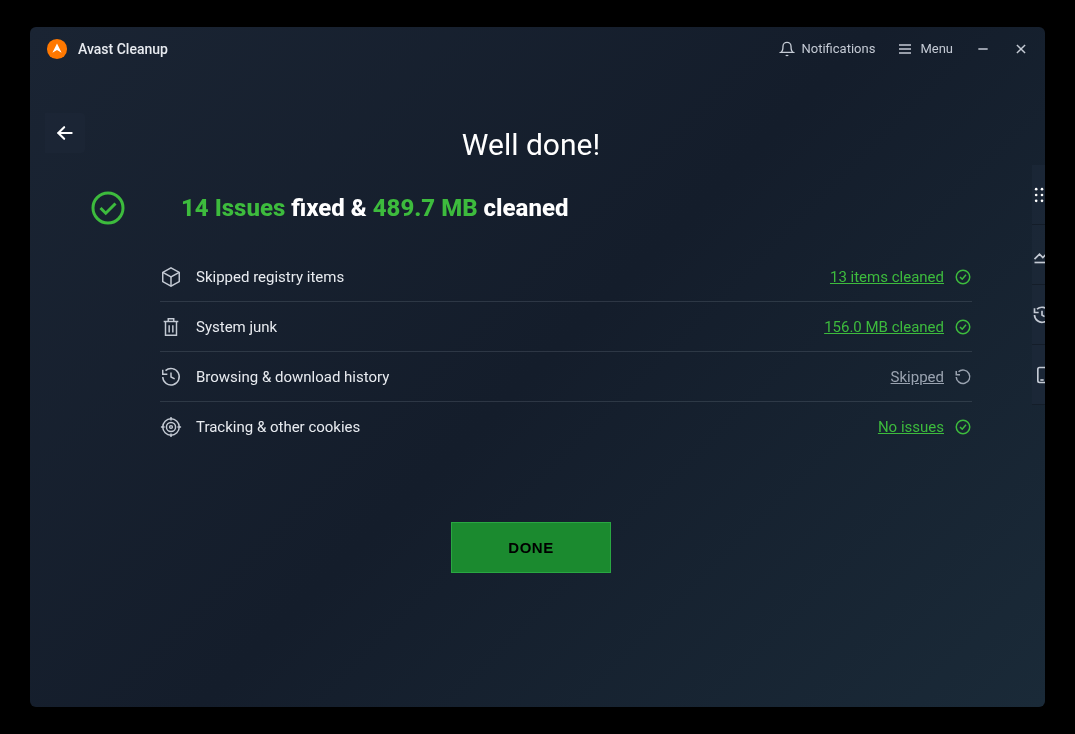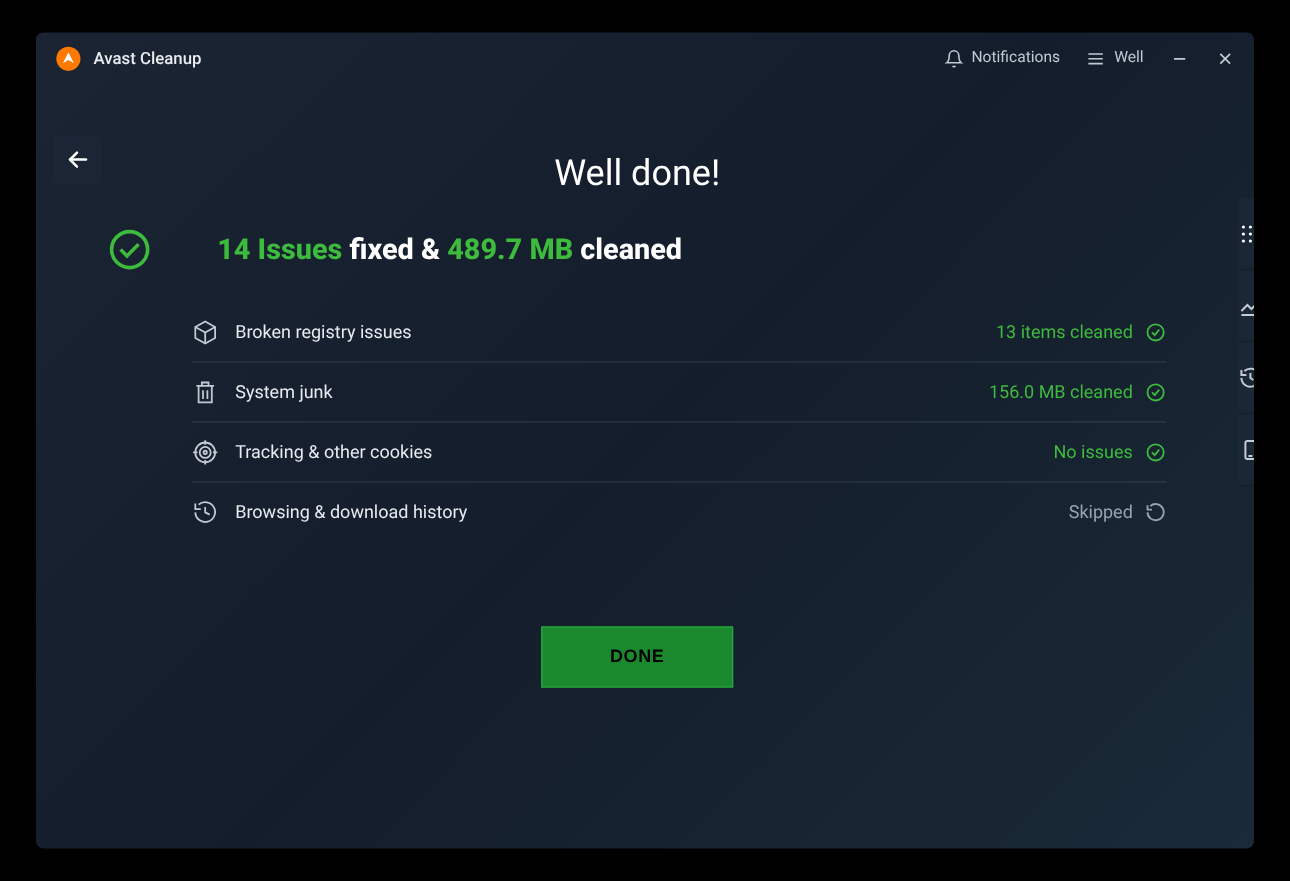--- a/index.html
+++ b/index.html
@@ -233,7 +233,7 @@
             <line x1="3" y1="18" x2="21" y2="18"></line>
           </svg>
         </span>
-        <span>Well</span>
+        <span>Menu</span>
       </div>
       <div class="win-btn">
         <svg viewBox="0 0 24 24" width="14" height="14" stroke="currentColor" stroke-width="2.5">

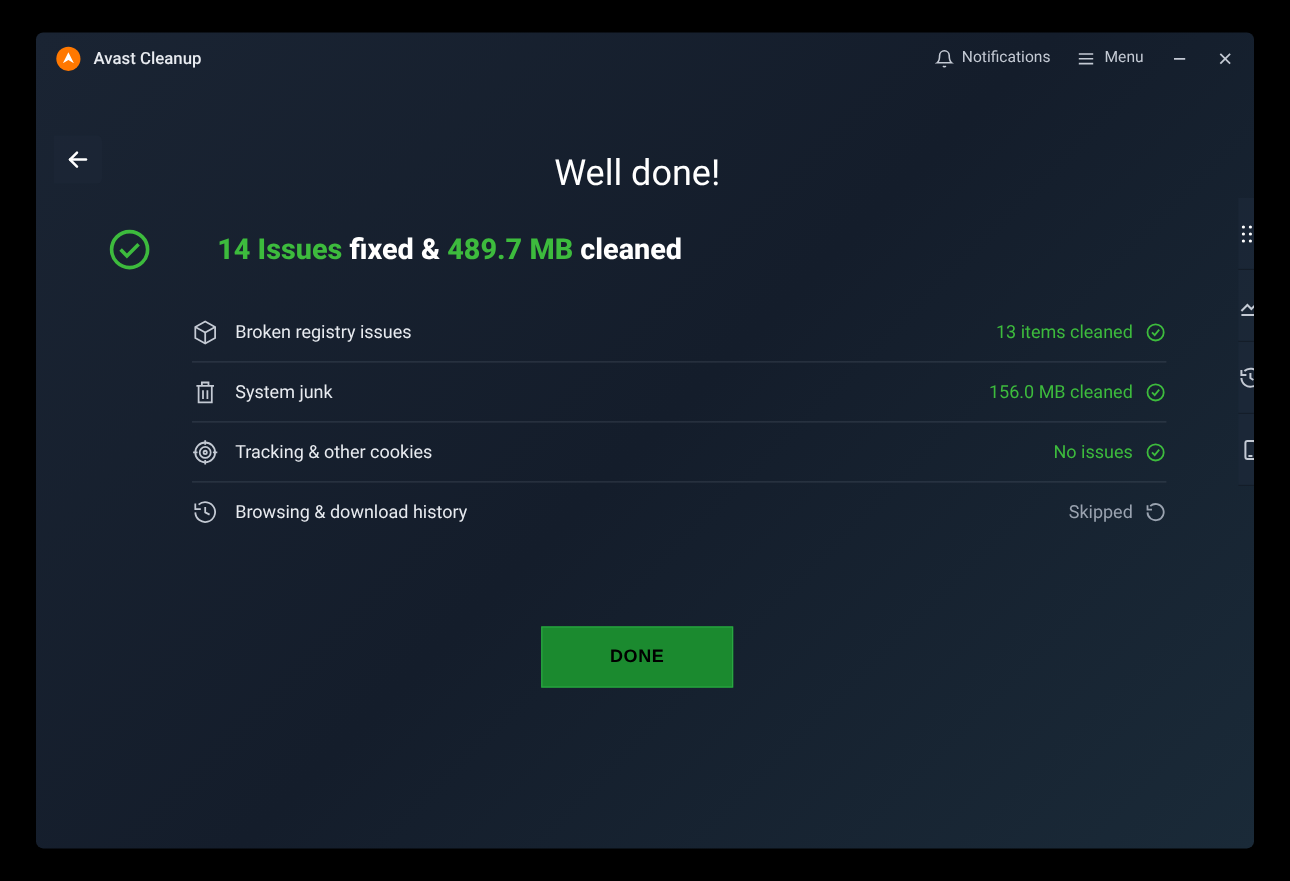--- a/index.html
+++ b/index.html
@@ -283,7 +283,7 @@
               <path d="M12 12 L12 22"></path>
             </svg>
           </span>
-          <span class="row-label">Broken registry issues</span>
+          <span class="row-label">Skipped registry items</span>
           <span class="row-status status-green">
             <span>13 items cleaned</span>
             <span class="status-check">

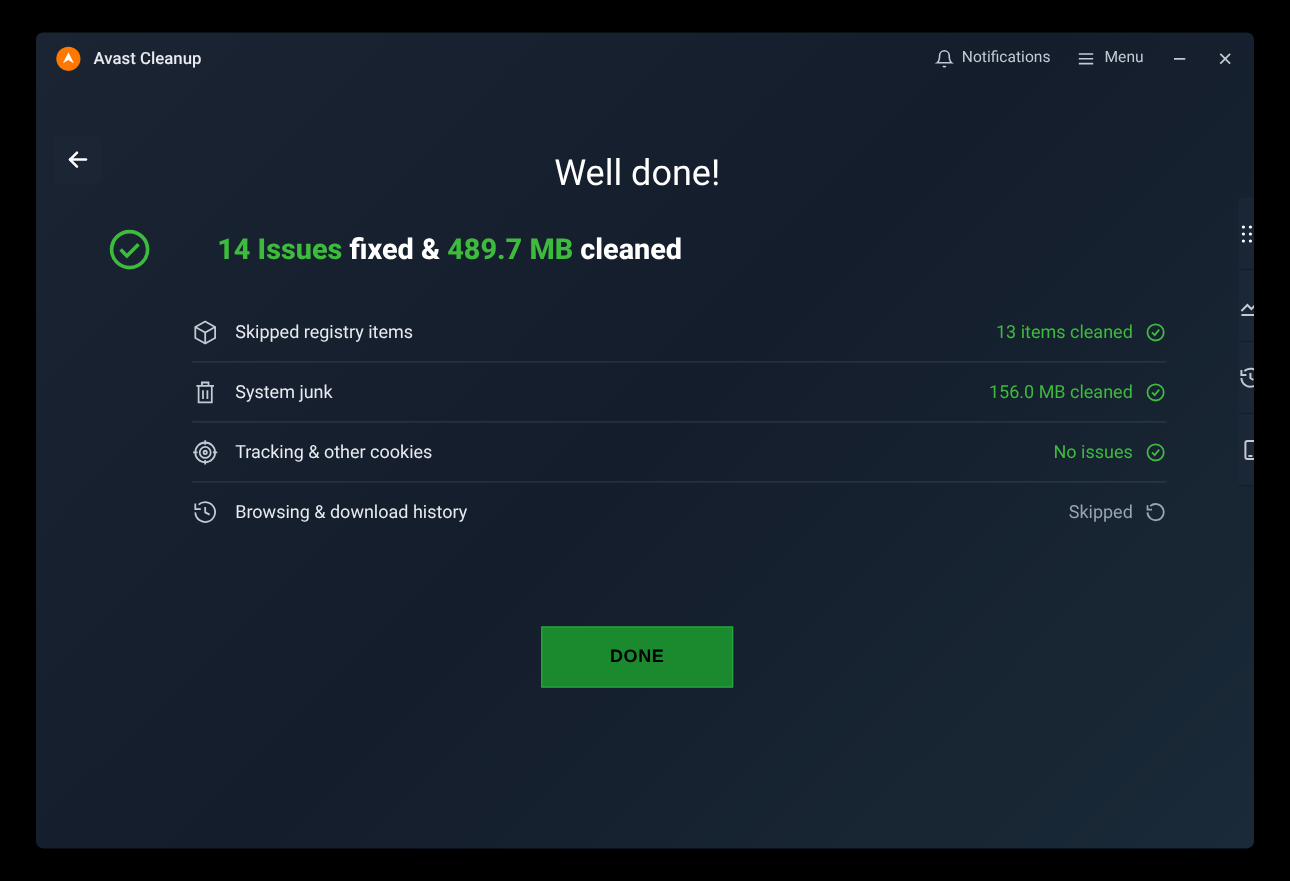--- a/index.html
+++ b/index.html
@@ -181,6 +181,7 @@
     display: flex;
     align-items: center;
     gap: 10px;
+    text-decoration: underline;
   }
   .status-green { color: #3dbb3d; }
   .status-gray { color: #9aa3b0; }

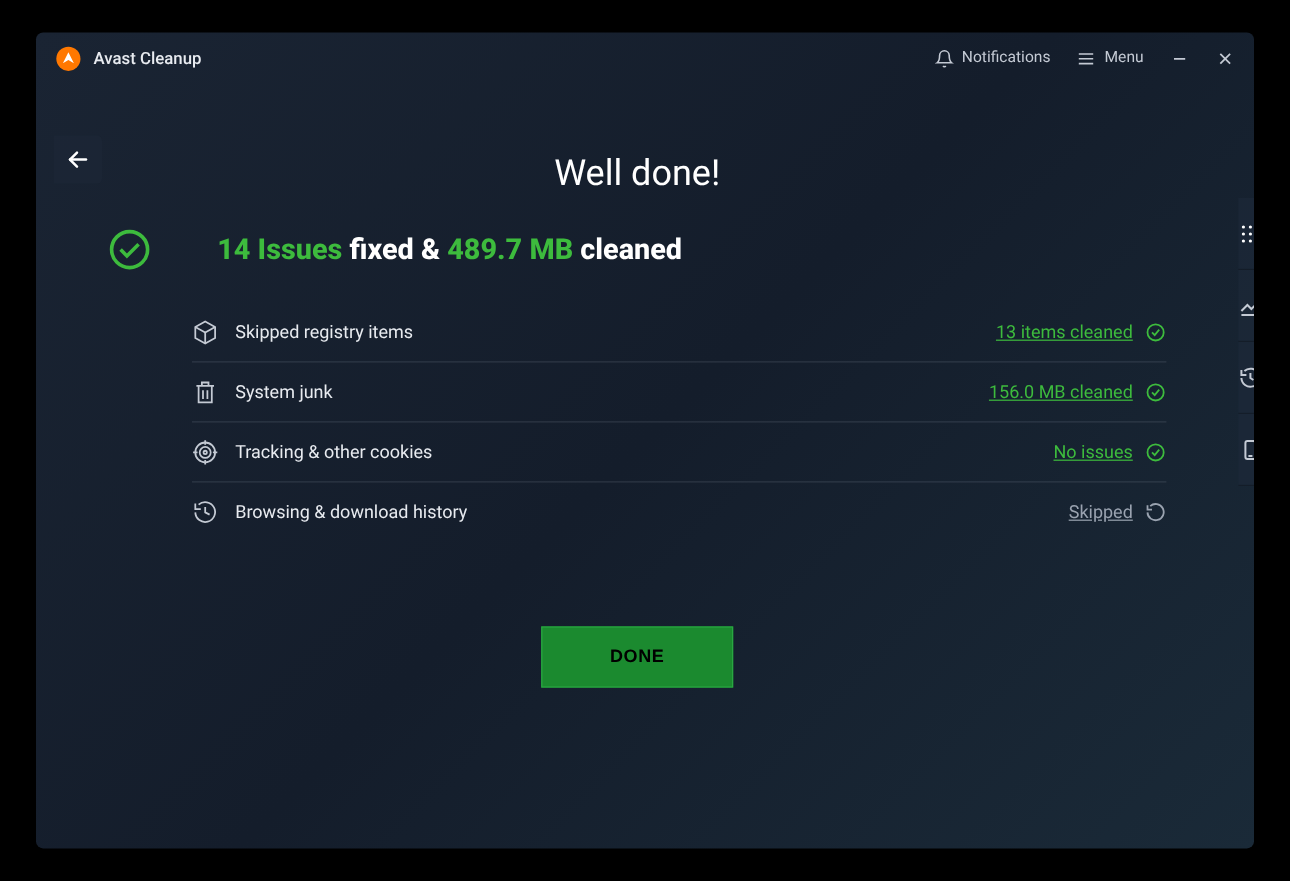--- a/index.html
+++ b/index.html
@@ -323,6 +323,26 @@
         <div class="row">
           <span class="row-icon">
             <svg viewBox="0 0 24 24" width="22" height="22" fill="none" stroke="currentColor" stroke-width="1.6">
+              <path d="M3 12 A9 9 0 1 0 6 5"></path>
+              <polyline points="3 4 3 9 8 9"></polyline>
+              <polyline points="12 7 12 12 16 14"></polyline>
+            </svg>
+          </span>
+          <span class="row-label">Browsing &amp; download history</span>
+          <span class="row-status status-gray">
+            <span>Skipped</span>
+            <span class="status-check">
+              <svg viewBox="0 0 24 24" width="18" height="18" fill="none" stroke="currentColor" stroke-width="2">
+                <path d="M3 12 A9 9 0 1 0 6 5"></path>
+                <polyline points="3 4 3 9 8 9"></polyline>
+              </svg>
+            </span>
+          </span>
+        </div>
+
+        <div class="row">
+          <span class="row-icon">
+            <svg viewBox="0 0 24 24" width="22" height="22" fill="none" stroke="currentColor" stroke-width="1.6">
               <circle cx="12" cy="12" r="9"></circle>
                 <circle cx="12" cy="12" r="5"></circle>
                 <circle cx="12" cy="12" r="1.5"></circle>
@@ -339,26 +359,6 @@
               <svg viewBox="0 0 24 24" width="18" height="18" fill="none" stroke="currentColor" stroke-width="2">
                 <circle cx="12" cy="12" r="9"></circle>
                   <polyline points="8 12 11 15 16 9"></polyline>
-              </svg>
-            </span>
-          </span>
-        </div>
-
-        <div class="row">
-          <span class="row-icon">
-            <svg viewBox="0 0 24 24" width="22" height="22" fill="none" stroke="currentColor" stroke-width="1.6">
-              <path d="M3 12 A9 9 0 1 0 6 5"></path>
-              <polyline points="3 4 3 9 8 9"></polyline>
-              <polyline points="12 7 12 12 16 14"></polyline>
-            </svg>
-          </span>
-          <span class="row-label">Browsing &amp; download history</span>
-          <span class="row-status status-gray">
-            <span>Skipped</span>
-            <span class="status-check">
-              <svg viewBox="0 0 24 24" width="18" height="18" fill="none" stroke="currentColor" stroke-width="2">
-                <path d="M3 12 A9 9 0 1 0 6 5"></path>
-                <polyline points="3 4 3 9 8 9"></polyline>
               </svg>
             </span>
           </span>

